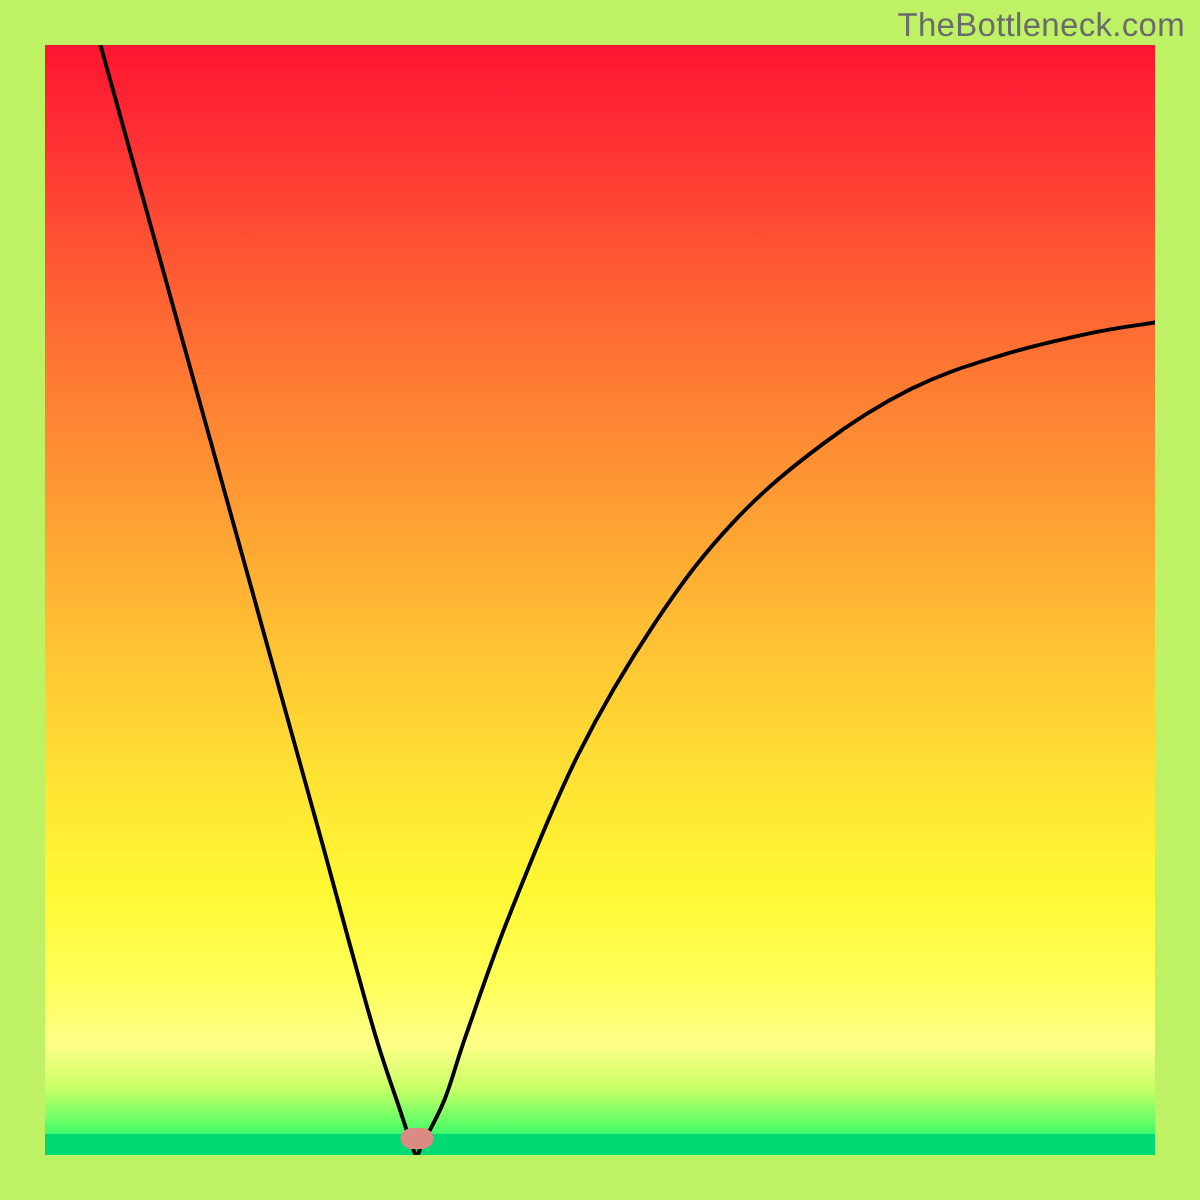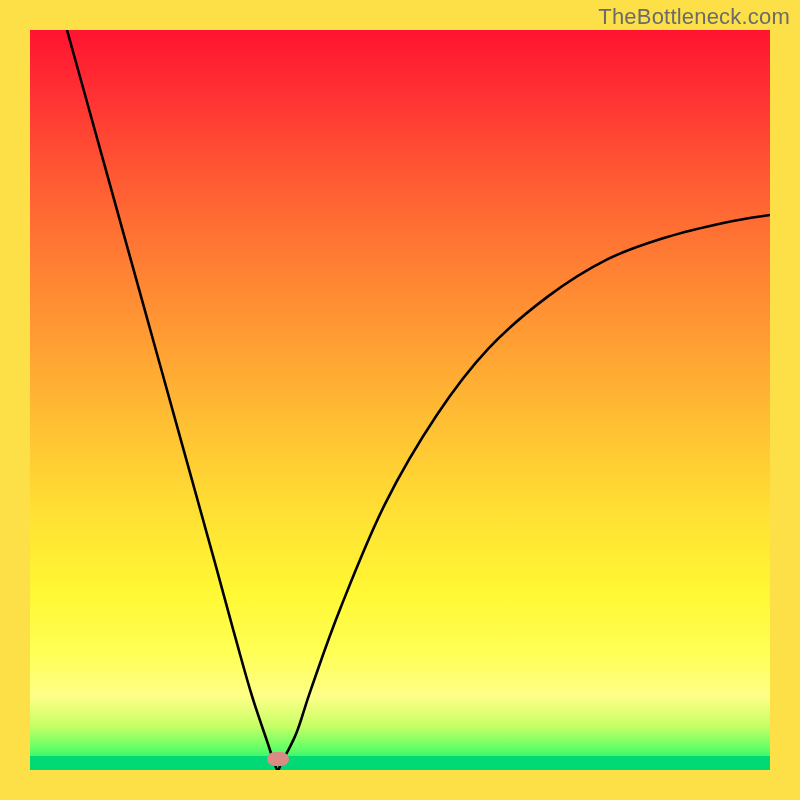--- a/index.html
+++ b/index.html
@@ -10,7 +10,7 @@
     position: absolute;
     left: 0; top: 0;
     width: 800px; height: 800px;
-    background: #fde047;
+    background: #bef264;
   }
 
   .plot-area {

